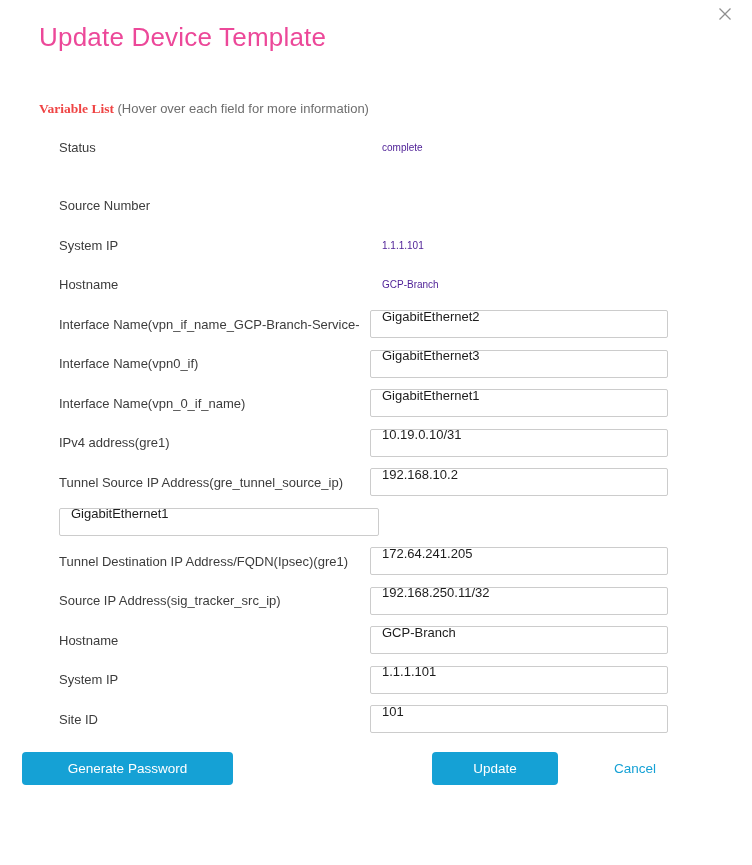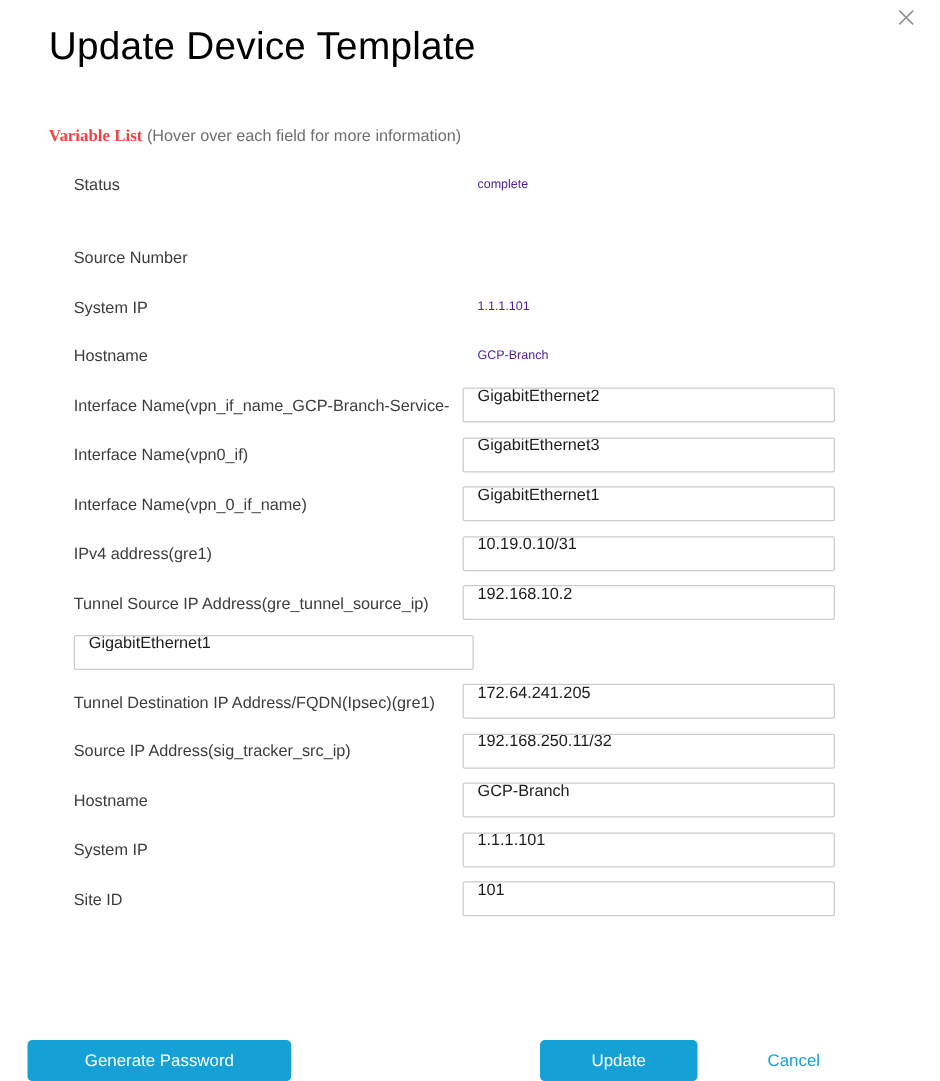--- a/index.html
+++ b/index.html
@@ -19,7 +19,7 @@
   }
   .content { padding:20px 84px 0 39px; }
   .title {
-    font-size:31px; font-weight:400; color:#000000;
+    font-size:26px; font-weight:400; color:#ec4899;
     line-height:34px; margin-bottom:46px;
     letter-spacing:0.2px;
   }

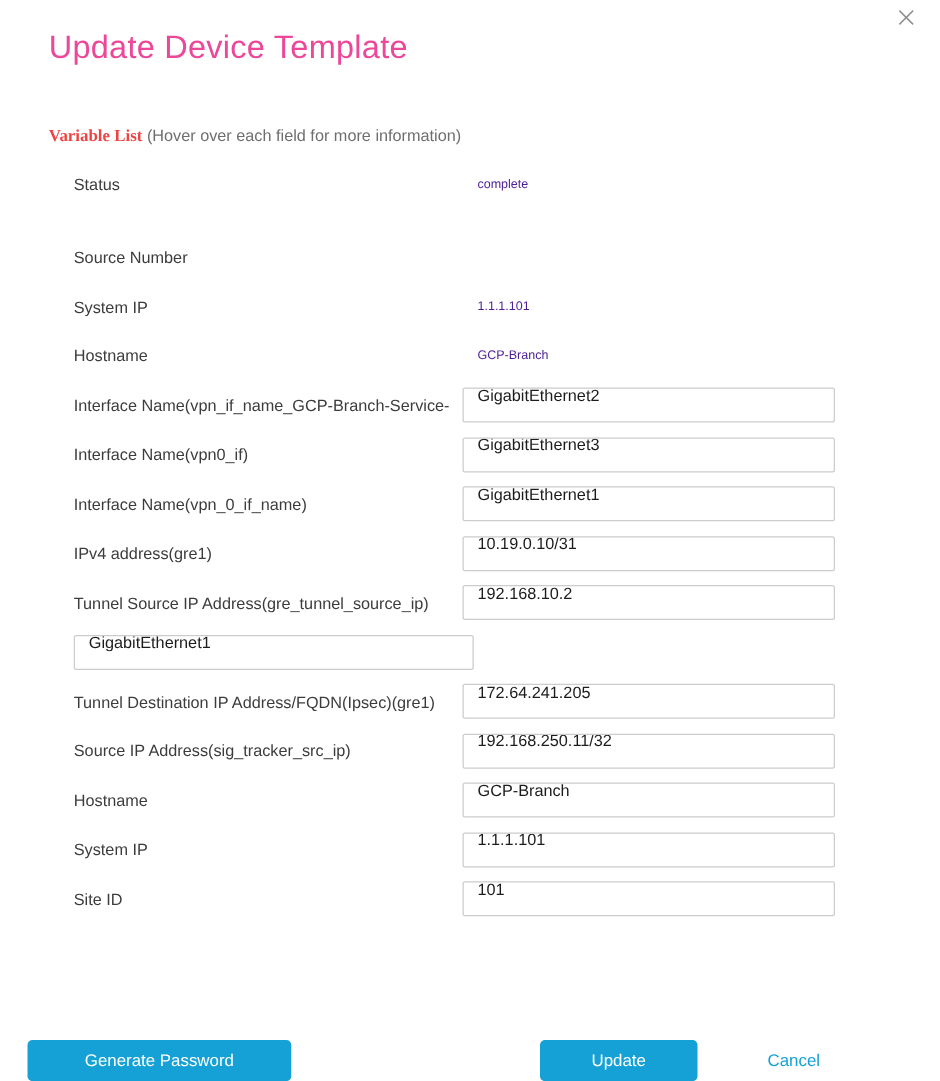--- a/index.html
+++ b/index.html
@@ -44,7 +44,7 @@
     background:#ffffff; outline:none;
   }
   .spacer-row { height:19px; }
-  .footer { position:absolute; left:0; top:832px; width:680px; height:33px; }
+  .footer { position:absolute; left:0; top:752px; width:680px; height:33px; }
   .btn {
     background:#15a1d5; color:#ffffff;
     border:none; border-radius:4px;

